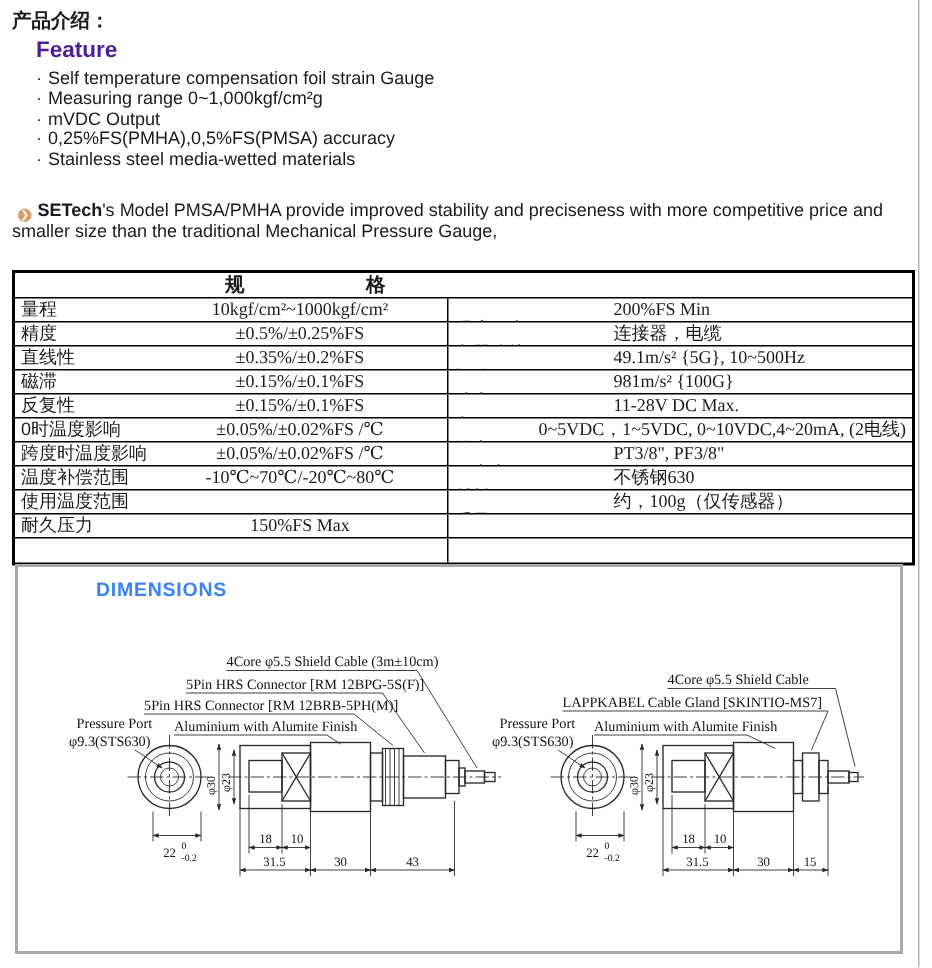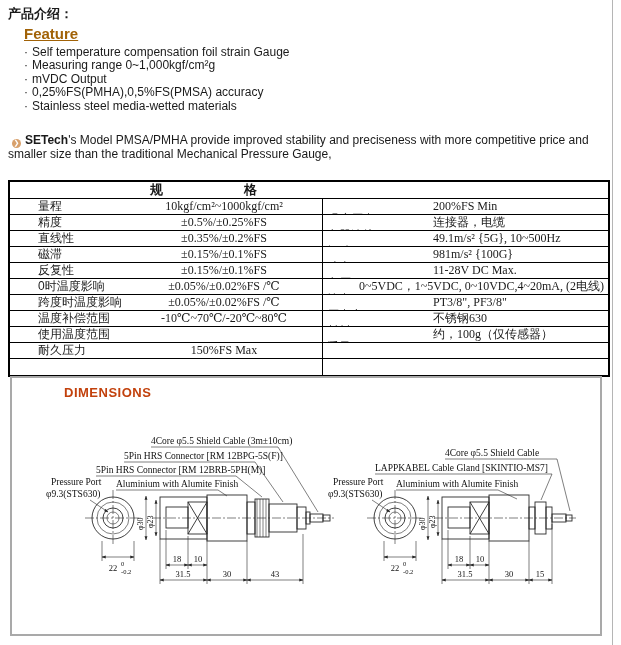--- a/index.html
+++ b/index.html
@@ -11,7 +11,7 @@
 
   
   .intro-label{left:8px;top:5px;font-size:13px;font-weight:bold;}
-  .feature-heading{left:24px;top:25px;font-size:15px;font-weight:bold;color:#a16207;text-decoration:underline;}
+  .feature-heading{left:24px;top:25px;font-size:15px;font-weight:bold;color:#4c1d95;}
   .feature-list{left:24px;top:46px;width:560px;font-size:12px;line-height:13.4px;}
   .feature-item{white-space:nowrap;}
   .feature-item .dot{margin-right:4px;}

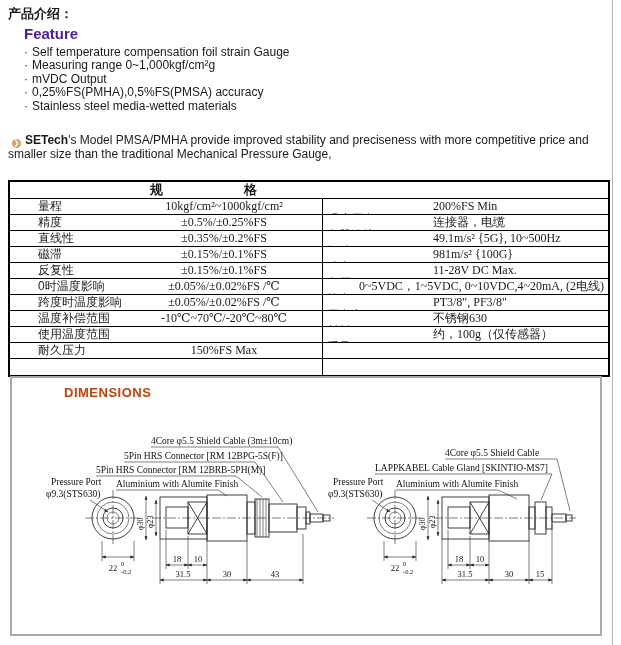--- a/index.html
+++ b/index.html
@@ -34,7 +34,7 @@
     padding-left:140px;font-size:13px;font-weight:bold;box-sizing:border-box;
   }
   .spec-header .h2{margin-left:81px;}
-  .spec-row{display:flex;height:16px;border-bottom:1px solid #000;box-sizing:border-box;padding-left:24px;}
+  .spec-row{display:flex;height:16px;border-bottom:1px solid #000;box-sizing:border-box;}
   .spec-row:last-child{border-bottom:none;}
   .cell{display:flex;align-items:center;box-sizing:border-box;overflow:hidden;padding:0 4px;}
   .cell-left{width:289px;border-right:1px solid #000;}

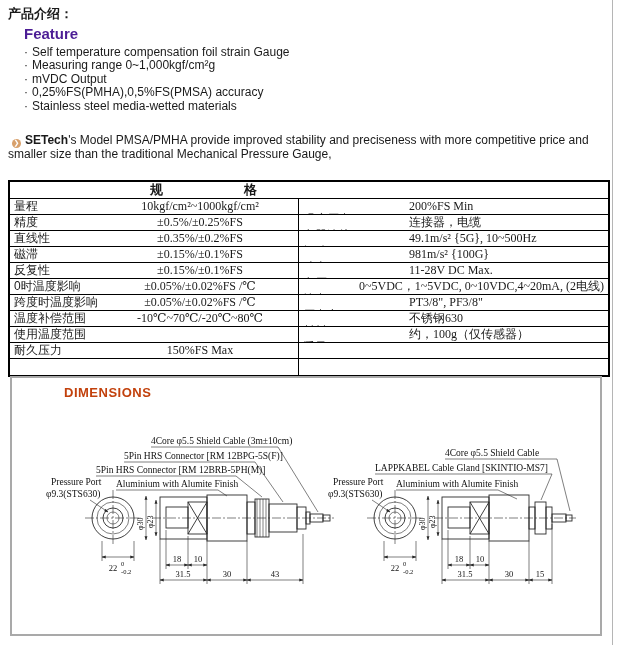--- a/index.html
+++ b/index.html
@@ -54,7 +54,7 @@
     left:10px;top:376px;width:592px;height:260px;box-sizing:border-box;
     border:2px solid #a9a9a9;background:#fff;
   }
-  .dim-heading{left:12px;top:7px;font-size:13px;font-weight:bold;letter-spacing:.5px;color:#c2410c;padding-left:40px;}
+  .dim-heading{left:12px;top:7px;font-size:13px;font-weight:bold;letter-spacing:.5px;color:#3b82f6;padding-left:40px;}
   .dim-svg{position:absolute;left:0;top:0;width:588px;height:256px;}
 
   svg text{fill:#111;}

